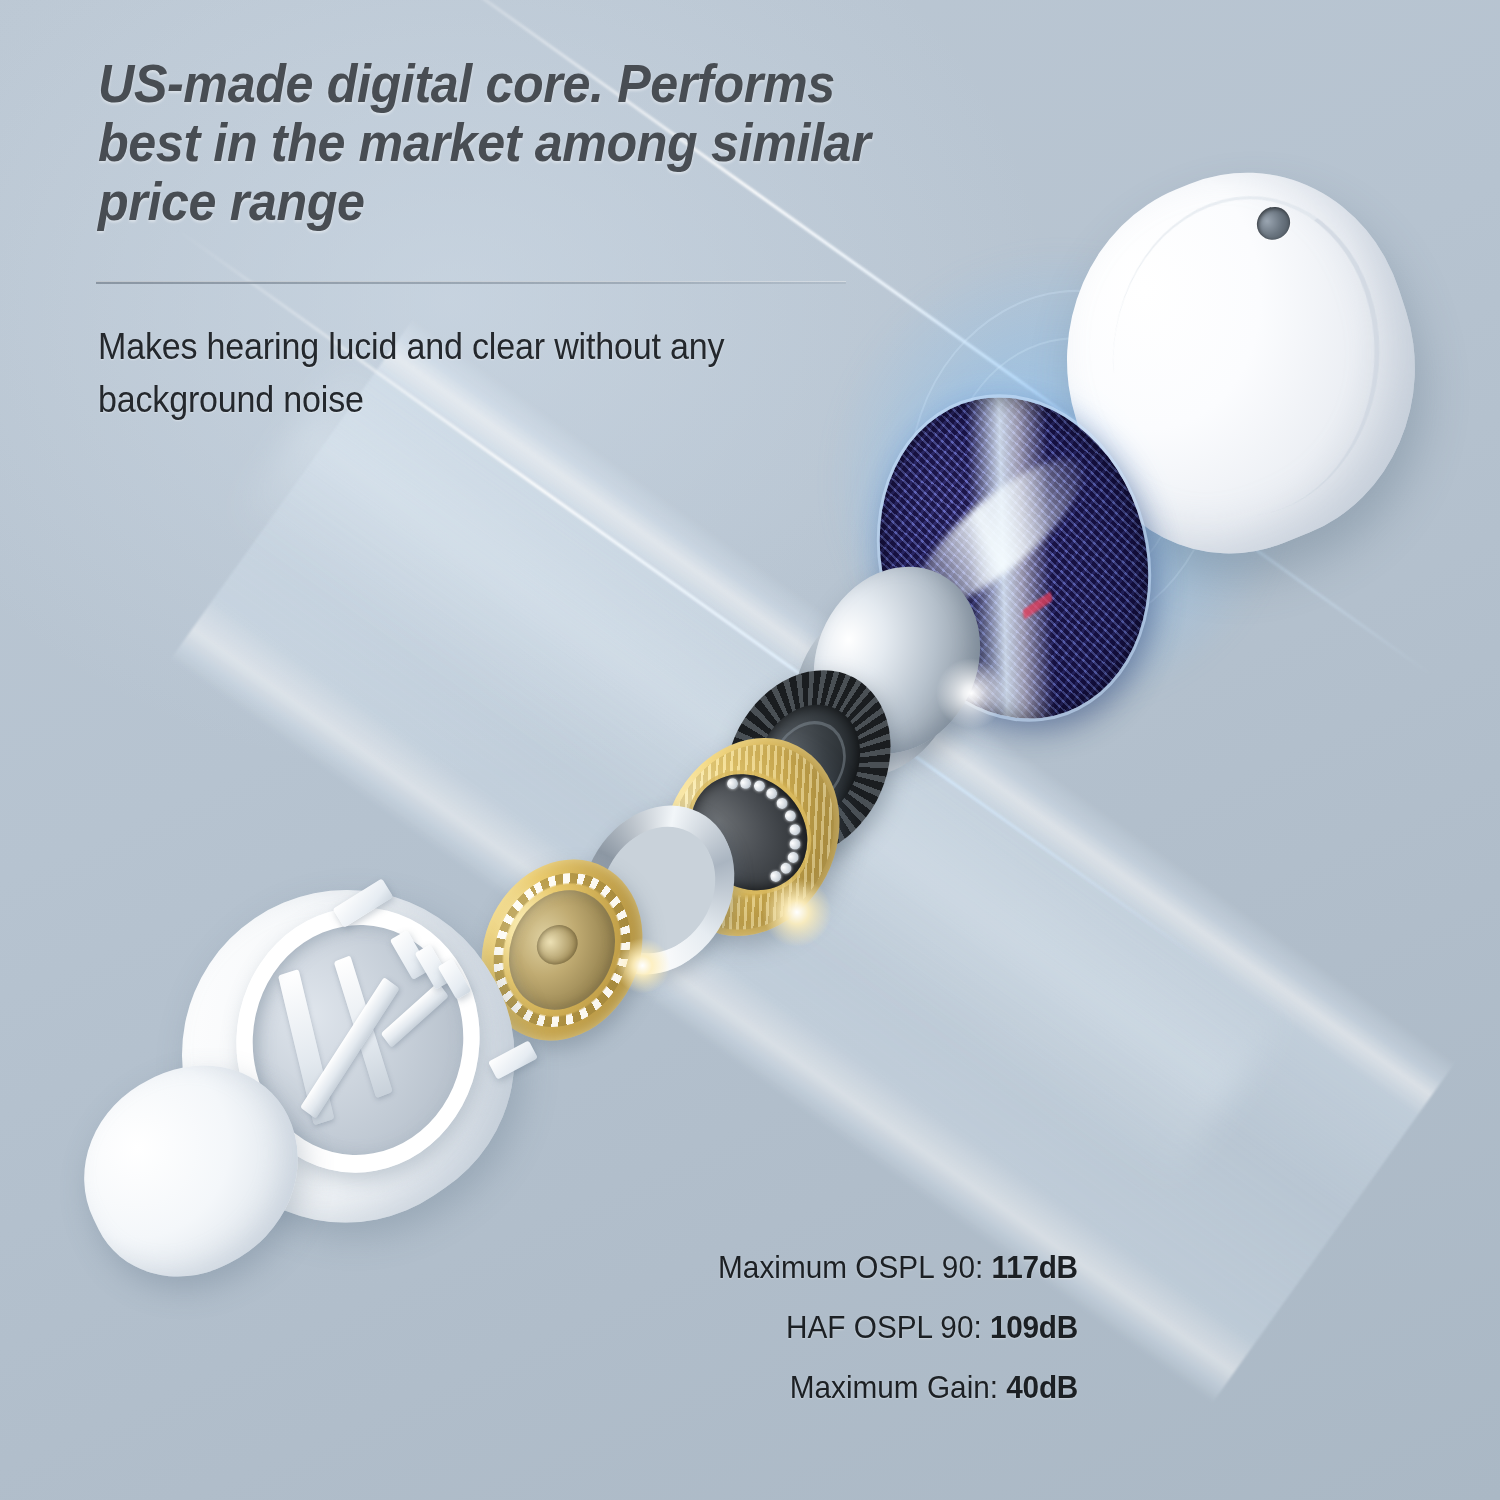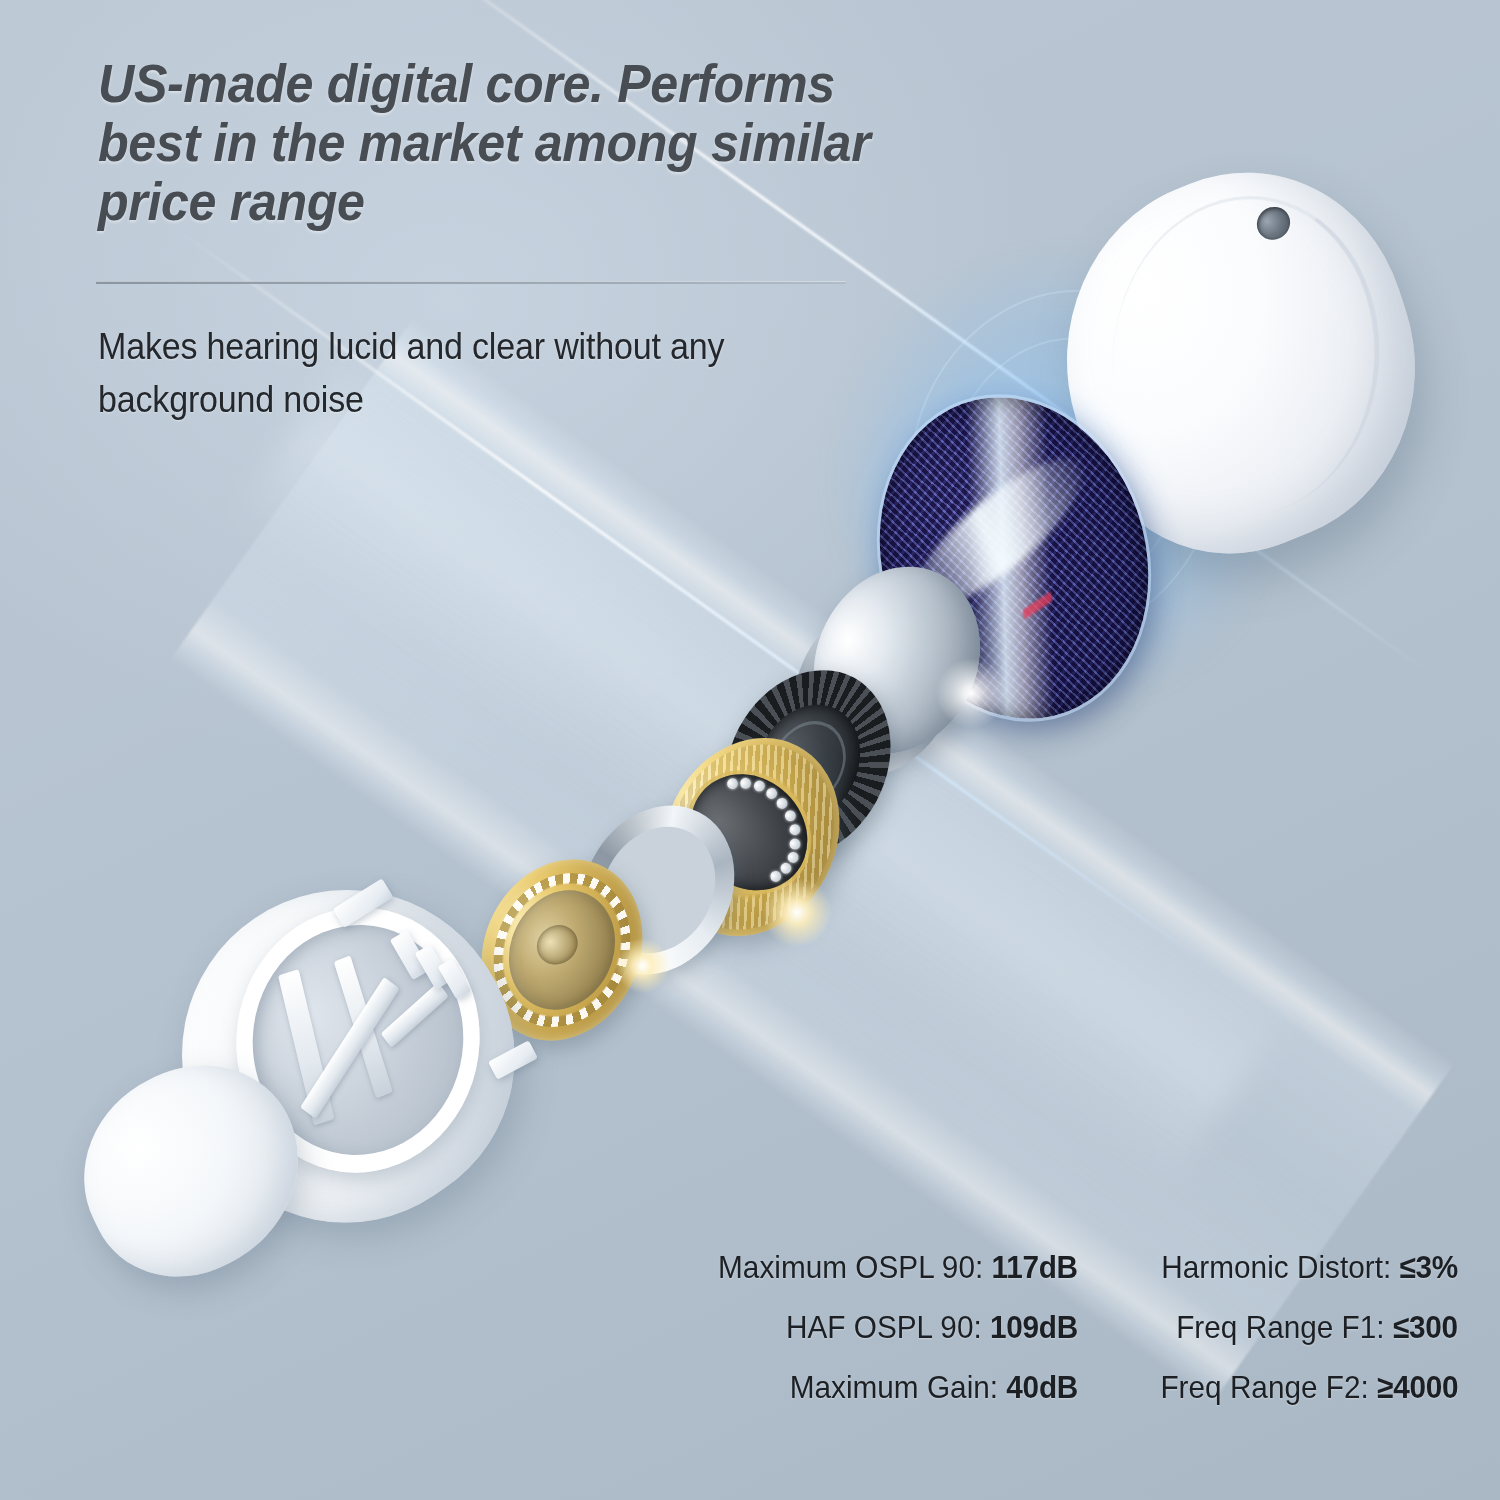--- a/index.html
+++ b/index.html
@@ -340,7 +340,7 @@
   
   #specs {
     position:absolute; left:700px; top:1248px; width:760px;
-    display:flex; gap:80px;text-align:right;
+    display:flex; gap:56px;text-align:right;
   }
   .specCol { display:flex; flex-direction:column; gap:22px; }
   .specCol.left  { width:378px; align-items:flex-end; }

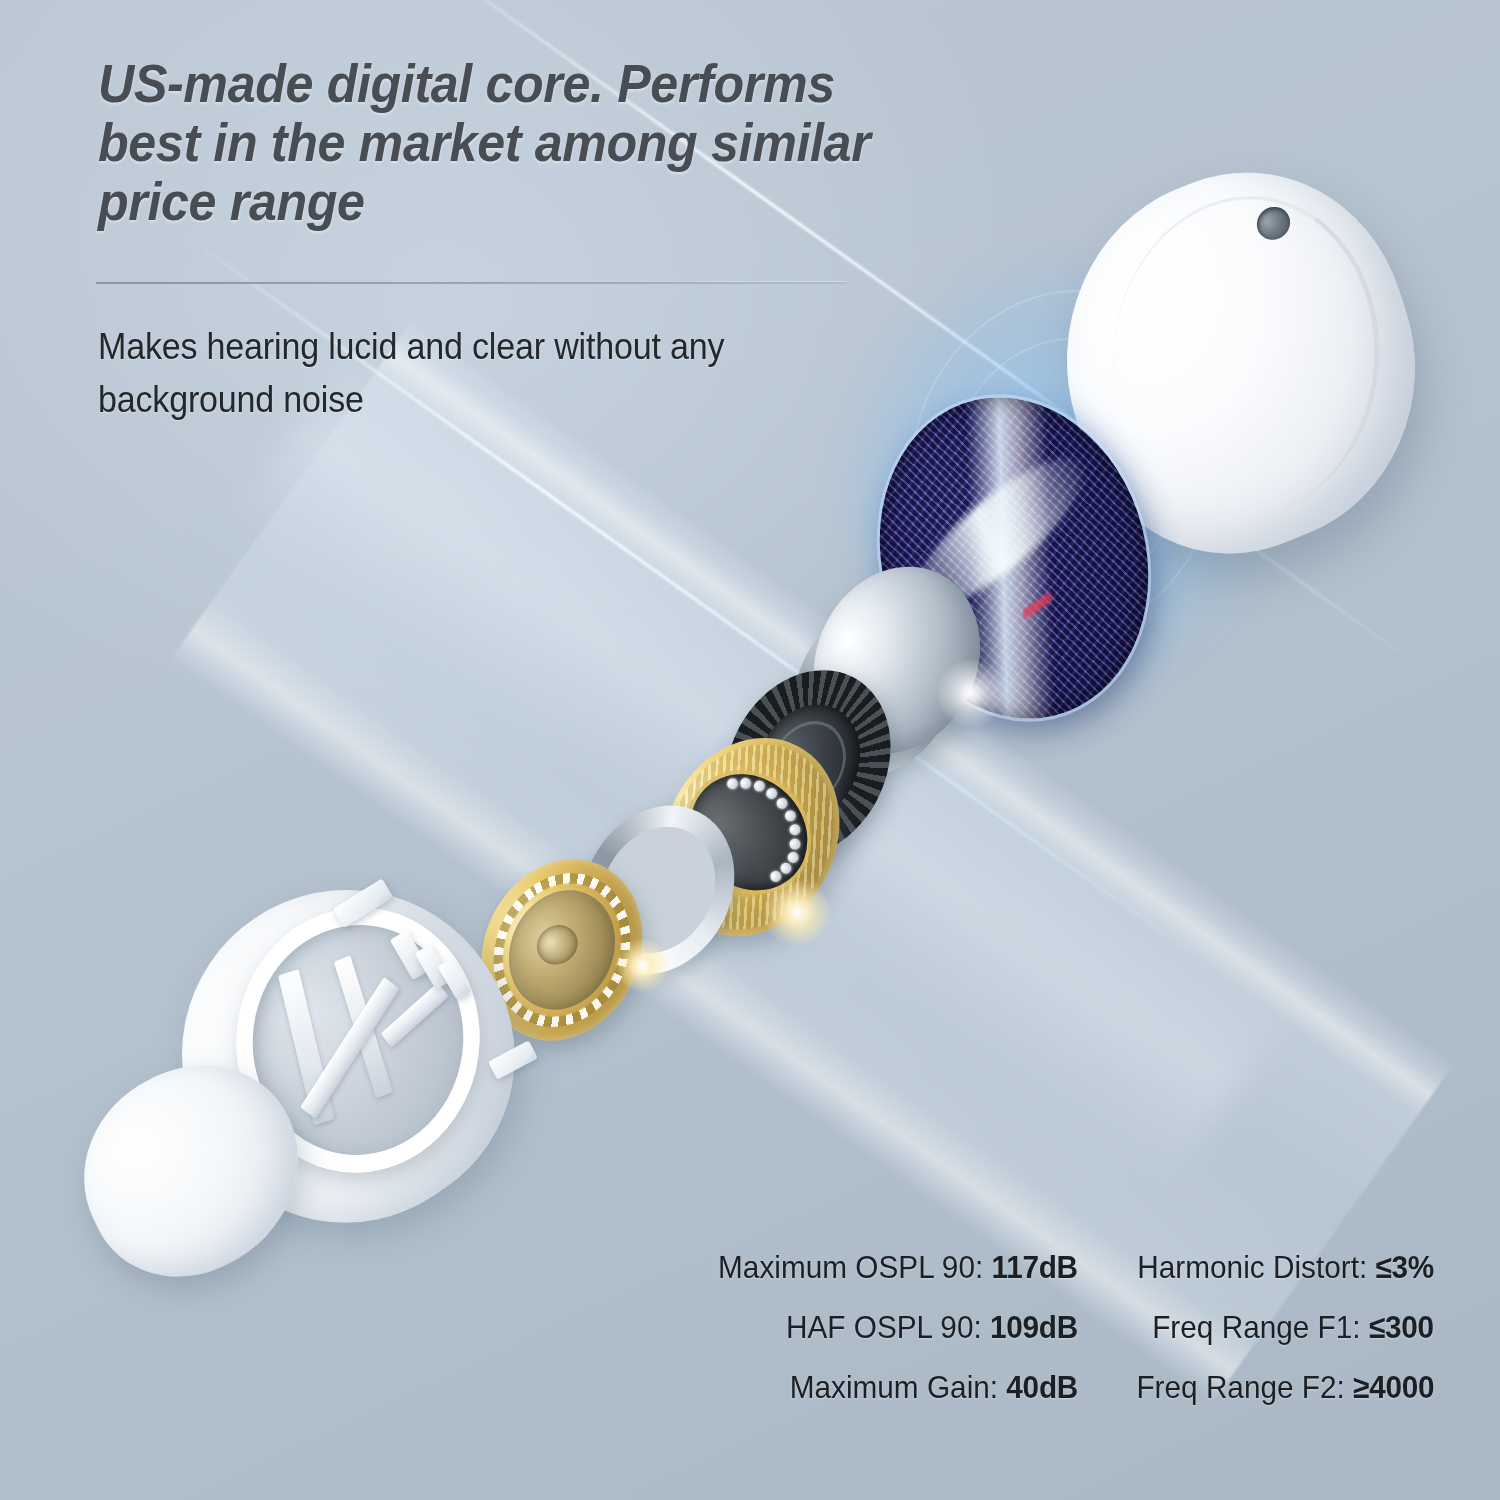--- a/index.html
+++ b/index.html
@@ -462,17 +462,6 @@
       <span class="specLabel">Maximum Gain: </span><span class="specValue">40dB</span>
     </div>
   </div>
-  <div class="specCol right">
-    <div class="specRow">
-      <span class="specLabel">Harmonic Distort: </span><span class="specValue">≤3%</span>
-    </div>
-    <div class="specRow">
-      <span class="specLabel">Freq Range F1: </span><span class="specValue">≤300</span>
-    </div>
-    <div class="specRow">
-      <span class="specLabel">Freq Range F2: </span><span class="specValue">≥4000</span>
-    </div>
-  </div>
 </div>
 
 </body></html>

